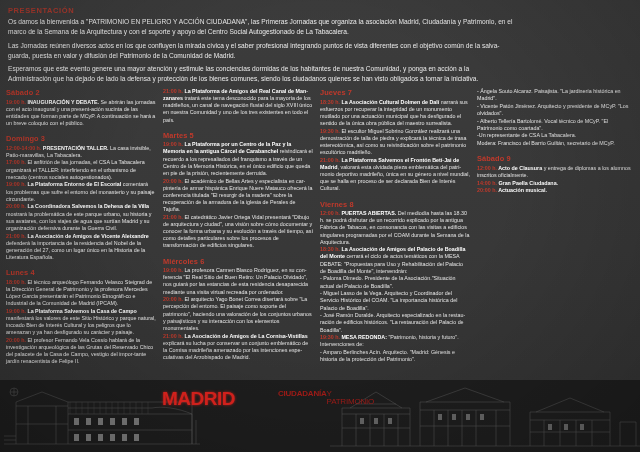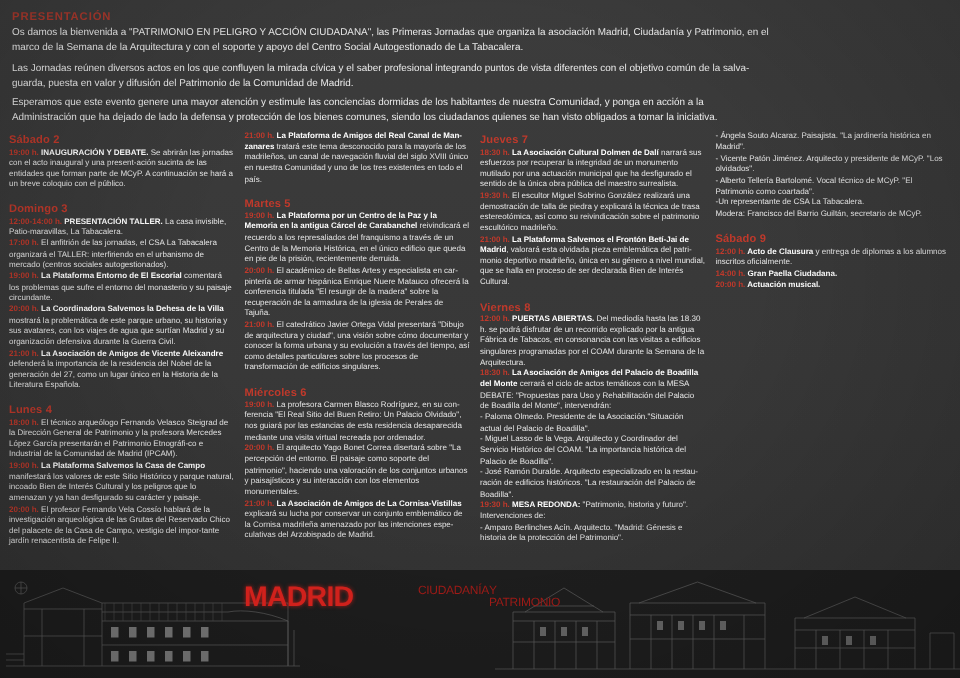--- a/index.html
+++ b/index.html
@@ -102,7 +102,7 @@
     text-shadow:0 0 3px rgba(208,33,28,.8);
   }
   .logo .l2{
-    color:#9e1b17;font-weight:normal;font-size:8px;
+    color:#9e1b17;font-weight:bold;font-size:8px;
     line-height:8px;letter-spacing:-.2px;
     filter:blur(.5px);
     margin-left:43px;

